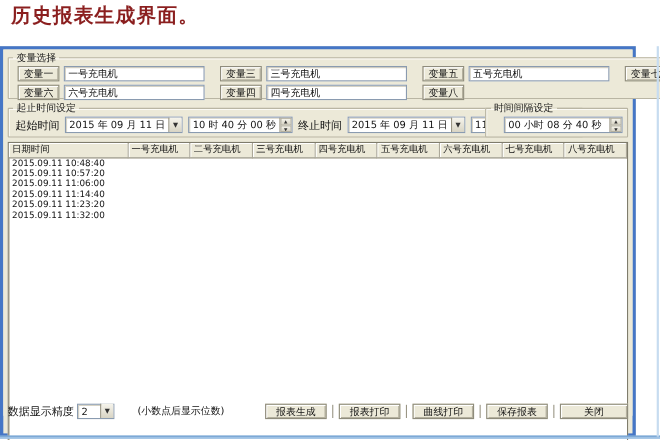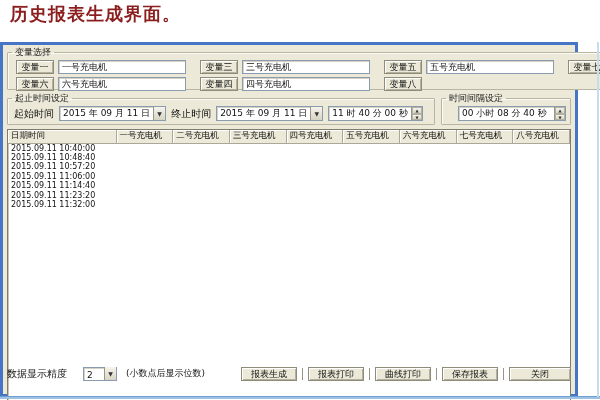--- a/index.html
+++ b/index.html
@@ -138,6 +138,13 @@
               <span>▼</span>
             </span>
           </div>
+          <div class="spin">
+            <span class="spin-text">10 时 40 分 00 秒</span>
+            <span class="updown">
+              <span class="ud">▲</span>
+              <span class="ud">▼</span>
+            </span>
+          </div>
           <span class="lbl">终止时间</span>
           <div class="combo">
             <span class="combo-text">2015 年 09 月 11 日</span>

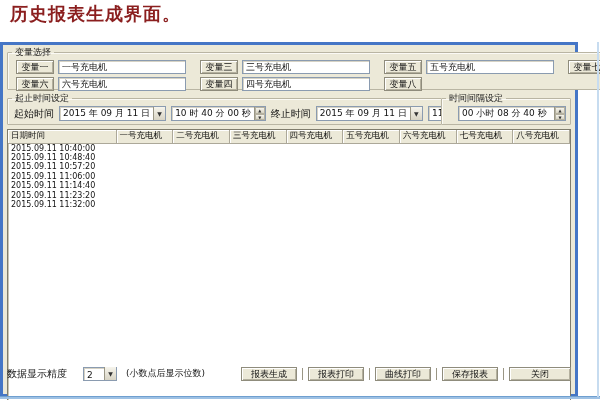--- a/index.html
+++ b/index.html
@@ -203,17 +203,6 @@
           </thead>
           <tbody>
             <tr>
-                <td>2015.09.11 10:40:00</td>
-                <td></td>
-                <td></td>
-                <td></td>
-                <td></td>
-                <td></td>
-                <td></td>
-                <td></td>
-                <td></td>
-              </tr>
-            <tr>
                 <td>2015.09.11 10:48:40</td>
                 <td></td>
                 <td></td>

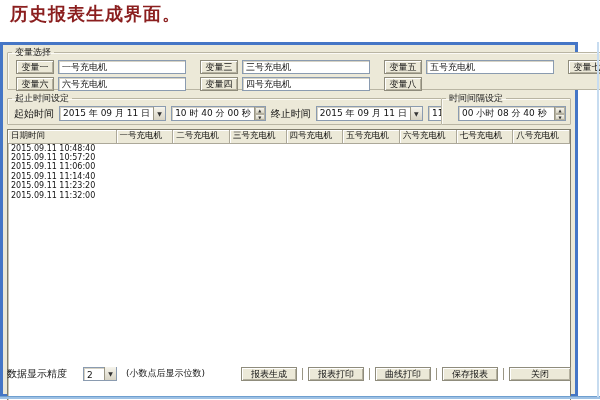--- a/index.html
+++ b/index.html
@@ -75,7 +75,7 @@
   
   .footer { position:absolute; left:4px; top:321px; width:564px; height:15px;
     display:flex; align-items:center; }
-  .footer .lbl { margin-right:16px; }
+  .footer .lbl { margin-right:3px; }
   .combo-sm { width:34px; height:14px; }
   .combo-sm .combo-text { flex:1; }
   .hint { font-size:9px; color:#111; margin-left:9px; white-space:nowrap; }

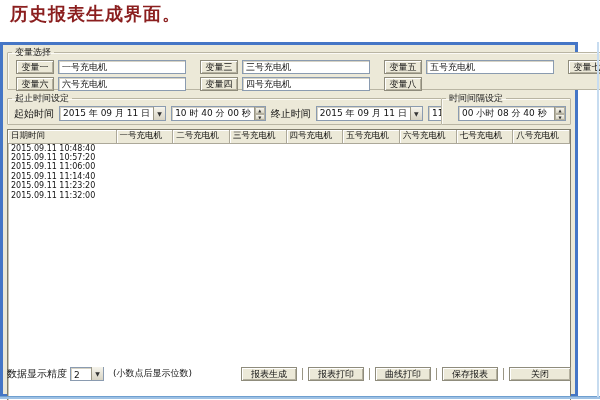--- a/index.html
+++ b/index.html
@@ -78,7 +78,7 @@
   .footer .lbl { margin-right:3px; }
   .combo-sm { width:34px; height:14px; }
   .combo-sm .combo-text { flex:1; }
-  .hint { font-size:9px; color:#111; margin-left:9px; white-space:nowrap; }
+  .hint { font-size:9px; color:#111; margin-left:21px; white-space:nowrap; }
   .fbuttons { margin-left:auto; display:flex; align-items:center; }
   .fbtn { width:56px; height:14px; }
   .fbtn.close-w { width:62px; }

